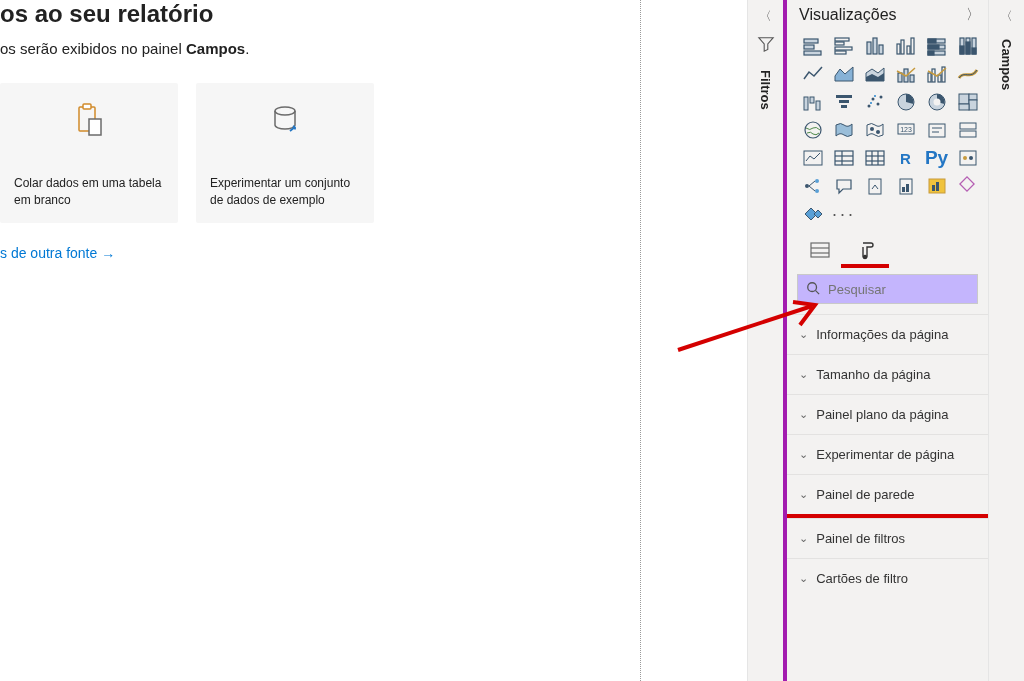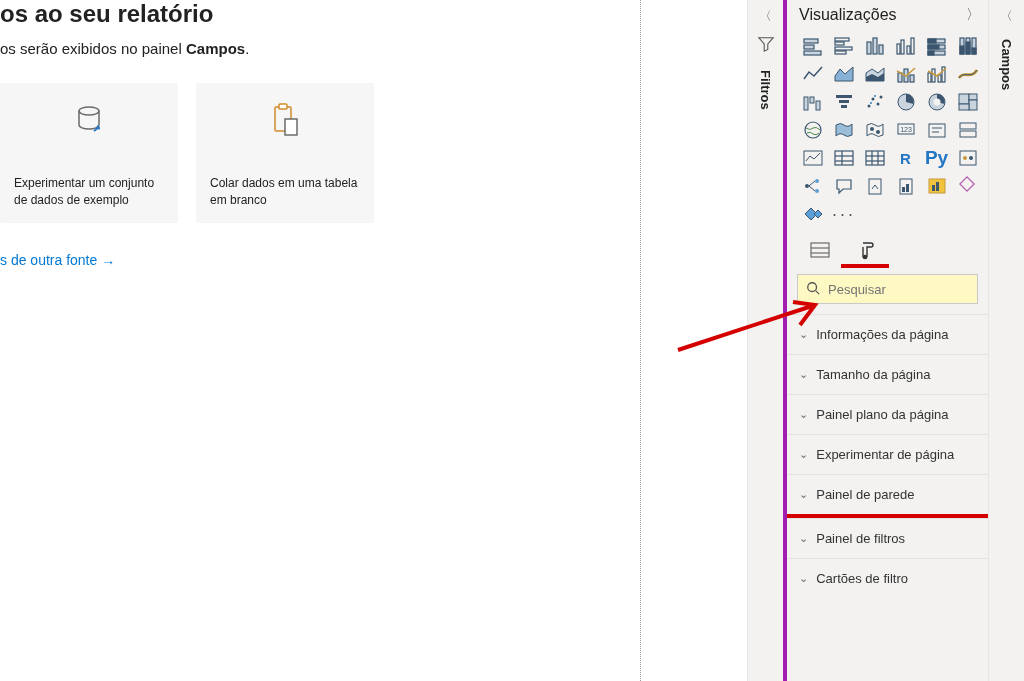--- a/index.html
+++ b/index.html
@@ -72,22 +72,22 @@
       <div class="card">
         <div class="card-icon">
           <svg viewBox="0 0 40 40" width="40" height="40">
-            <ellipse cx="20" cy="10" rx="10" ry="4" fill="none" stroke="#6b6b6b" stroke-width="1.5"></ellipse>
-            <path d="M10 10 v14 a10 4 0 0 0 20 0 V10" fill="none" stroke="#6b6b6b" stroke-width="1.5"></path>
-            <path d="M25 30 l5 -4 M30 26 l-2 -1 M30 26 l0 2.5" fill="none" stroke="#2376c4" stroke-width="1.8"></path>
-          </svg>
-        </div>
-        <div class="card-label">Experimentar um conjunto de dados de exemplo</div>
+            <rect x="10" y="6" width="16" height="24" rx="1" fill="none" stroke="#d18b2a" stroke-width="1.5"></rect>
+            <rect x="14" y="3" width="8" height="5" rx="1" fill="#fff" stroke="#d18b2a" stroke-width="1.5"></rect>
+            <rect x="20" y="18" width="12" height="16" fill="#fff" stroke="#6b6b6b" stroke-width="1.5"></rect>
+          </svg>
+        </div>
+        <div class="card-label">Colar dados em uma tabela em branco</div>
       </div>
       <div class="card">
         <div class="card-icon">
           <svg viewBox="0 0 40 40" width="40" height="40">
-            <rect x="10" y="6" width="16" height="24" rx="1" fill="none" stroke="#d18b2a" stroke-width="1.5"></rect>
-            <rect x="14" y="3" width="8" height="5" rx="1" fill="#fff" stroke="#d18b2a" stroke-width="1.5"></rect>
-            <rect x="20" y="18" width="12" height="16" fill="#fff" stroke="#6b6b6b" stroke-width="1.5"></rect>
-          </svg>
-        </div>
-        <div class="card-label">Colar dados em uma tabela em branco</div>
+            <ellipse cx="20" cy="10" rx="10" ry="4" fill="none" stroke="#6b6b6b" stroke-width="1.5"></ellipse>
+            <path d="M10 10 v14 a10 4 0 0 0 20 0 V10" fill="none" stroke="#6b6b6b" stroke-width="1.5"></path>
+            <path d="M25 30 l5 -4 M30 26 l-2 -1 M30 26 l0 2.5" fill="none" stroke="#2376c4" stroke-width="1.8"></path>
+          </svg>
+        </div>
+        <div class="card-label">Experimentar um conjunto de dados de exemplo</div>
       </div>
     </div>
 

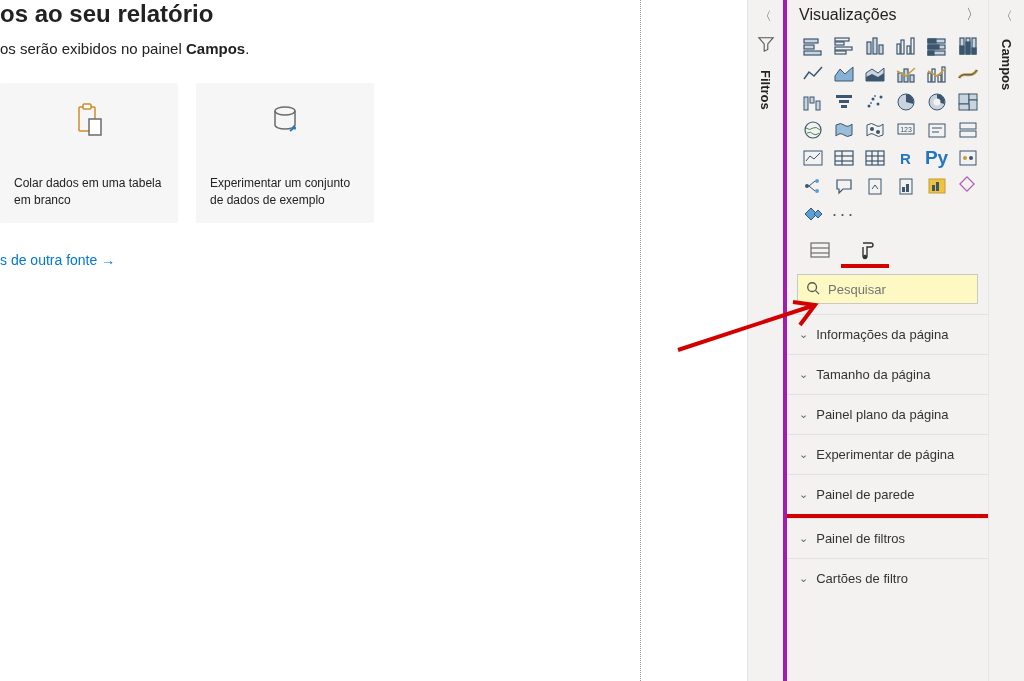--- a/index.html
+++ b/index.html
@@ -15,7 +15,7 @@
   .card { width:178px; height:140px; background:#f6f6f6; border-radius:2px; padding:18px 14px 14px 14px; display:flex; flex-direction:column; justify-content:flex-end; cursor:pointer; }
   .card .card-icon { flex:1; display:flex; align-items:flex-start; justify-content:center; }
   .card .card-label { font-size:12px; line-height:1.4; color:#222; }
-  .other-link { margin-top:29px; color:#0078d4; font-size:14px; cursor:pointer; }
+  .other-link { margin-top:22px; color:#0078d4; font-size:14px; cursor:pointer; }
   .other-link .arrow { margin-left:4px; }
 
   

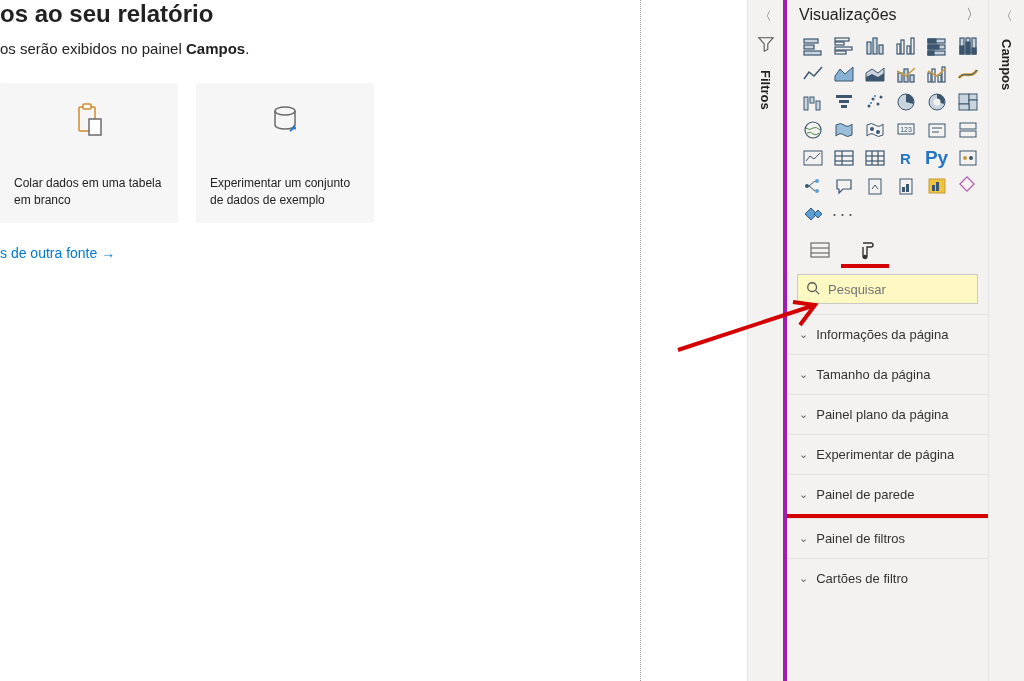--- a/index.html
+++ b/index.html
@@ -41,7 +41,7 @@
   .tabicon { width:26px; height:24px; display:flex; align-items:center; justify-content:center; cursor:pointer; color:#555; }
   .tabrow .redline { position:absolute; height:4px; width:48px; background:#d40000; left:54px; bottom:-2px; }
 
-  .search { margin:8px 10px 10px 10px; background:#fef9c3; border:1px solid #c9c9c9; height:30px; display:flex; align-items:center; padding:0 8px; position:relative; }
+  .search { margin:8px 10px 10px 10px; background:#c4b5fd; border:1px solid #c9c9c9; height:30px; display:flex; align-items:center; padding:0 8px; position:relative; }
   .search input { border:none; outline:none; background:transparent; font-size:13px; width:100%; }
   .search .sicon { margin-right:6px; color:#555; }
 

